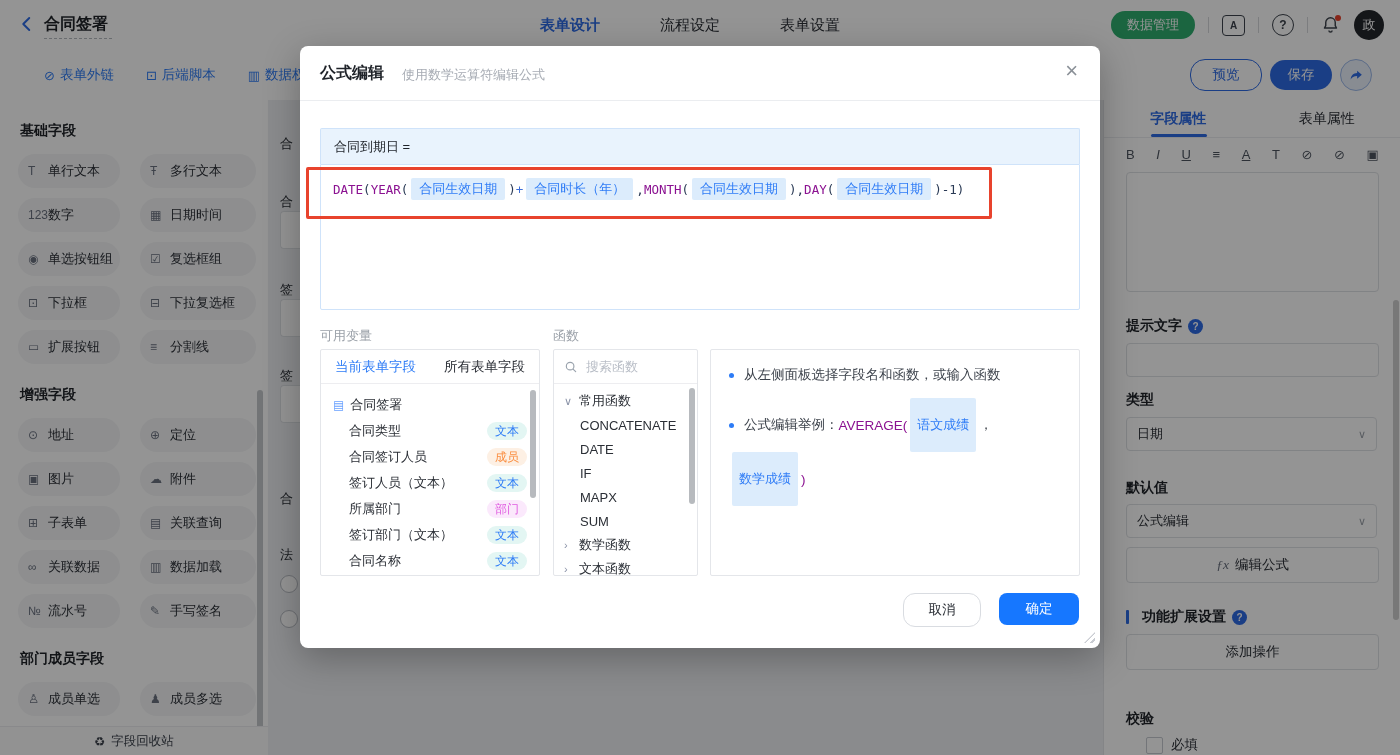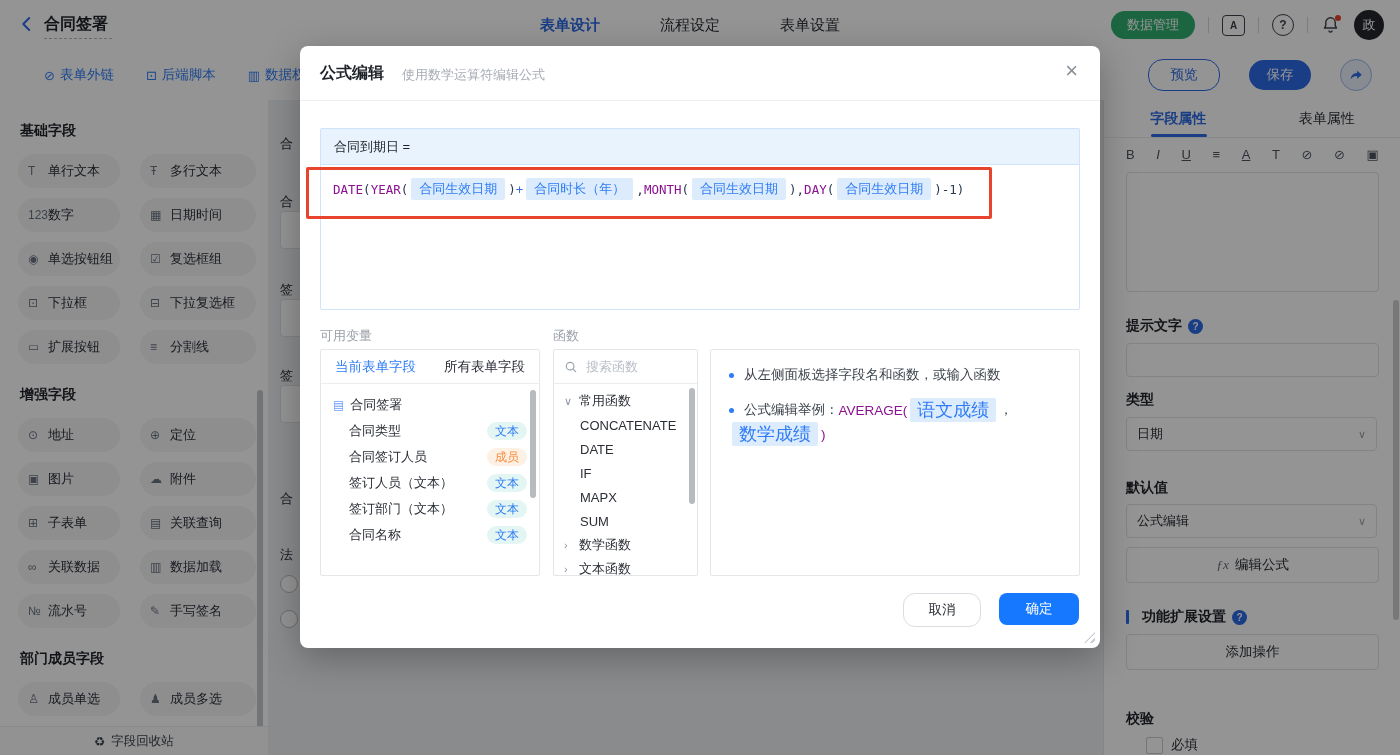--- a/index.html
+++ b/index.html
@@ -32,7 +32,7 @@
   .sb-links{position:absolute;left:44px;top:0;height:50px;display:flex;gap:32px;align-items:center;}
   .sb-link{display:flex;align-items:center;gap:5px;color:#2e7cf6;font-size:13.5px;cursor:pointer;}
   .sb-link .g{font-size:13px;}
-  .sb-right{position:absolute;right:28px;top:0;height:50px;display:flex;gap:29px;align-items:center;}
+  .sb-right{position:absolute;right:28px;top:0;height:50px;display:flex;gap:8px;align-items:center;}
   .btn-preview{width:70px;height:30px;border-radius:15px;border:1px solid #2e6be5;color:#2e6be5;font-size:13.5px;
                display:flex;align-items:center;justify-content:center;background:#fff;cursor:pointer;}
   .btn-save{width:62px;height:30px;border-radius:15px;background:#2e6be5;color:#fff;font-size:13.5px;

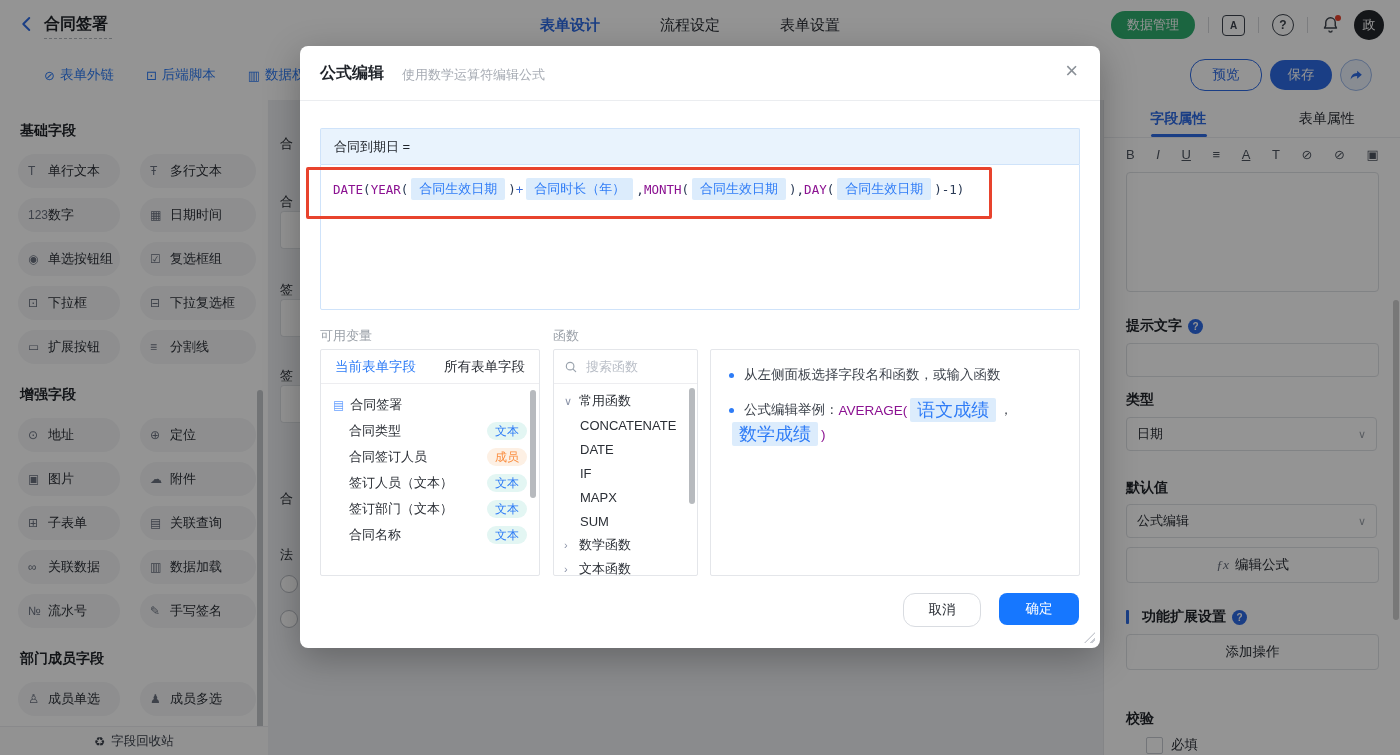--- a/index.html
+++ b/index.html
@@ -132,7 +132,7 @@
   .hints{padding:16px 18px;}
   .hint-line{display:flex;align-items:center;margin-bottom:14px;font-size:13.5px;color:#3d434c;flex-wrap:wrap;}
   .hint-dot{width:5px;height:5px;border-radius:50%;background:#2e7cf6;margin-right:10px;flex:none;}
-  .hint-line .t-chip{font-size:18px;padding:0 7px;}
+  .hint-line .t-chip{font-size:13px;padding:18px 7px;}
   .m-btn-cancel{position:absolute;left:603px;top:547px;width:76px;height:32px;border:1px solid #d9dce1;border-radius:12px;
                 background:#fff;display:flex;align-items:center;justify-content:center;font-size:13.5px;color:#2b2f36;cursor:pointer;}
   .m-btn-ok{position:absolute;left:699px;top:547px;width:80px;height:32px;border-radius:8px;background:#1677ff;color:#fff;

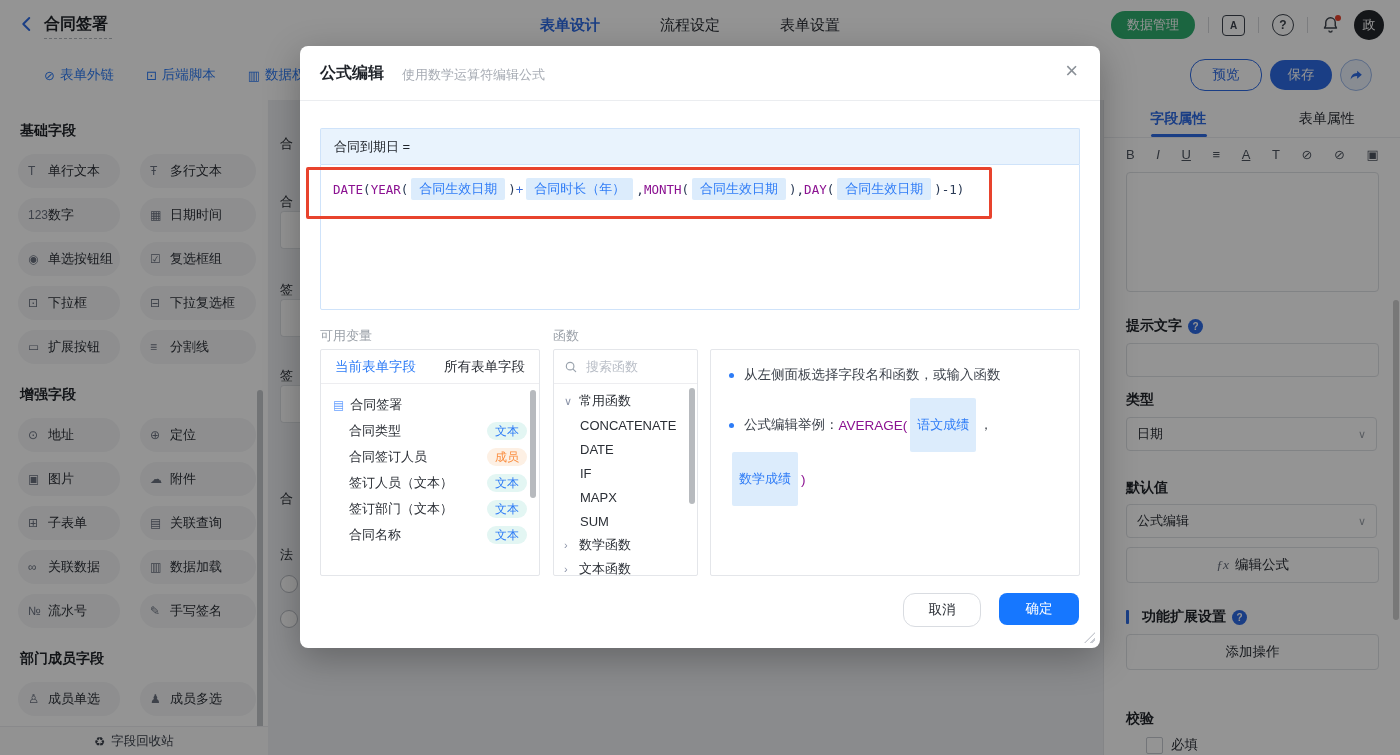--- a/index.html
+++ b/index.html
@@ -450,6 +450,10 @@
             <span class="badge b-text">文本</span>
           </div>
           <div class="v-row field">
+            <span>所属部门</span>
+            <span class="badge b-dept">部门</span>
+          </div>
+          <div class="v-row field">
             <span>签订部门（文本）</span>
             <span class="badge b-text">文本</span>
           </div>

